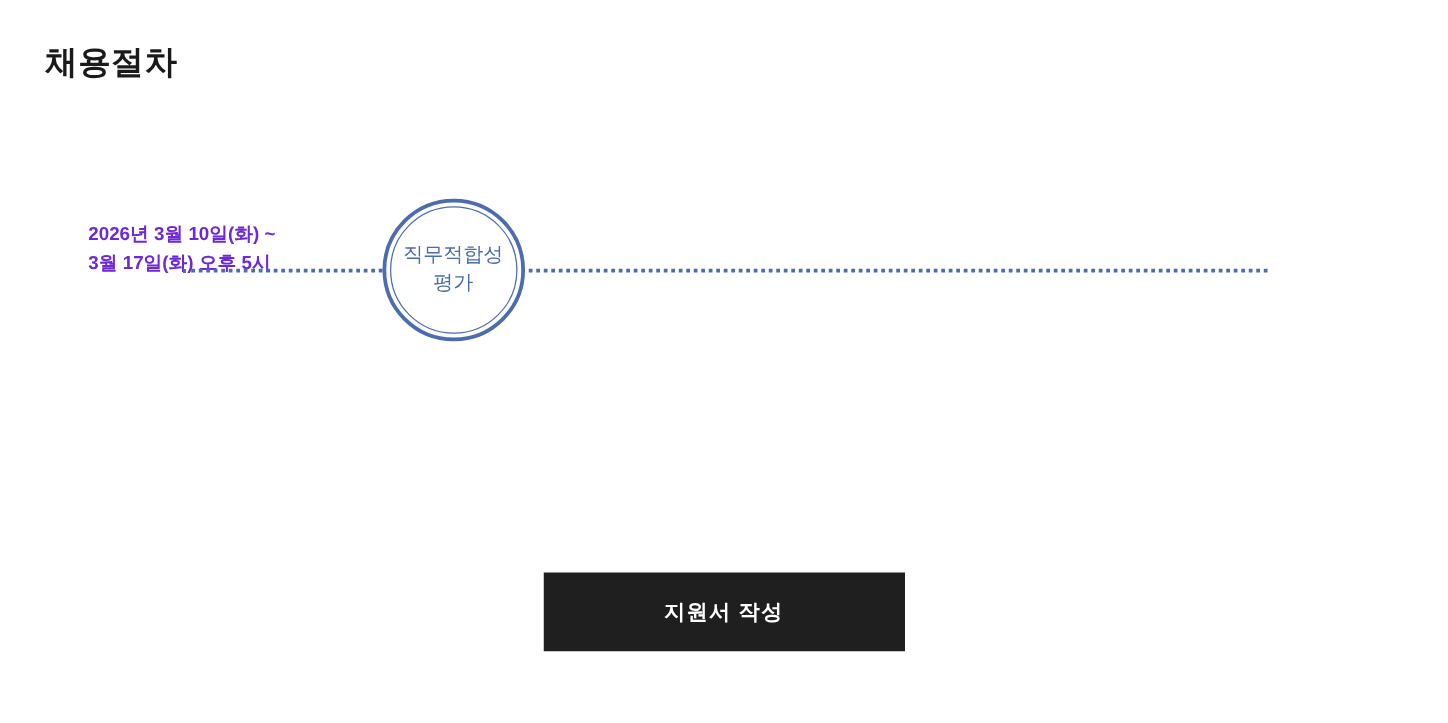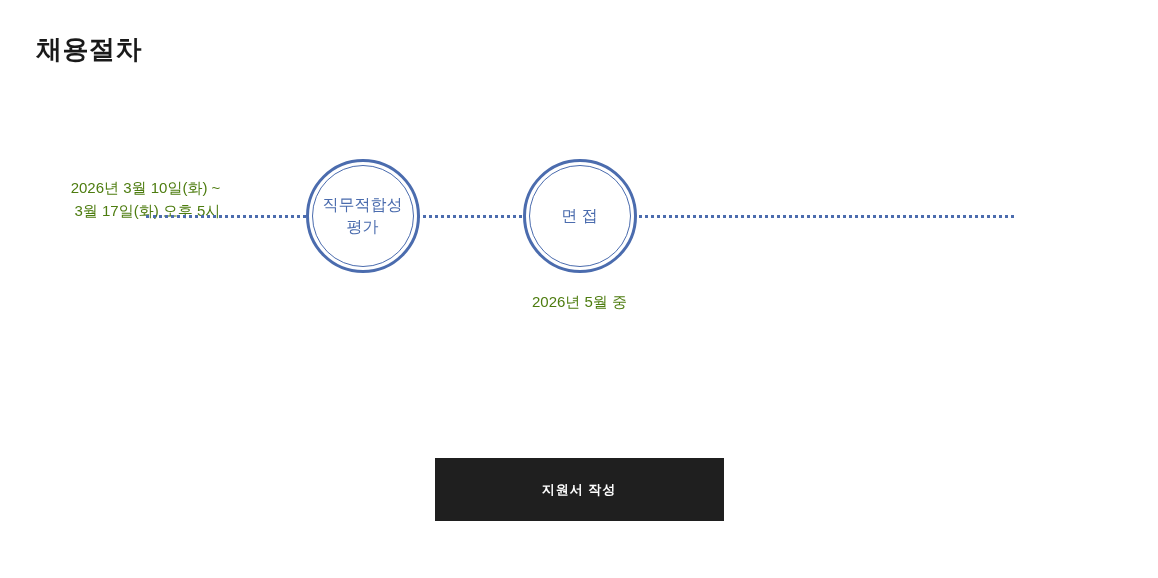--- a/index.html
+++ b/index.html
@@ -69,10 +69,11 @@
     margin-top: 18px;
     font-size: 15px;
     line-height: 1.5;
-    color: #4d7c0f;
-    text-align: right;
+    color: #6d28d9;
+    text-align: left;
     white-space: pre-line;
     min-height: 45px;
+    font-weight: bold;
   }
   .button-row {
     margin-top: 122px;

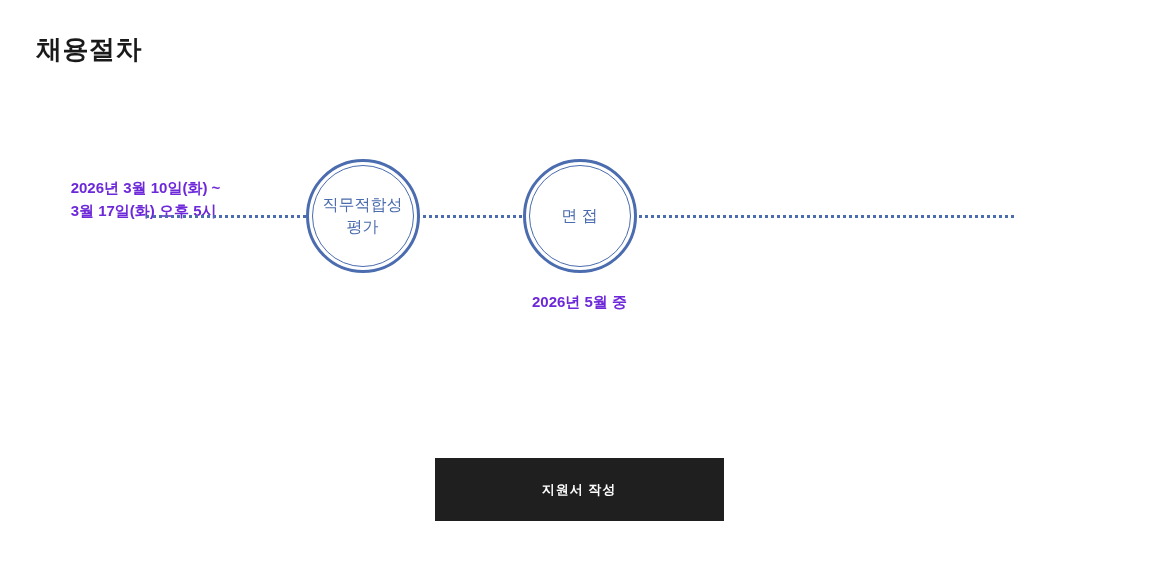--- a/index.html
+++ b/index.html
@@ -116,13 +116,6 @@
   </div>
 
 
-  <div class="step">
-    <div class="circle">
-      <span class="inner-ring"></span>
-      <span class="step-label">면 접</span>
-    </div>
-    <div class="step-date">2026년 5월 중</div>
-  </div>
 
 </div>
 

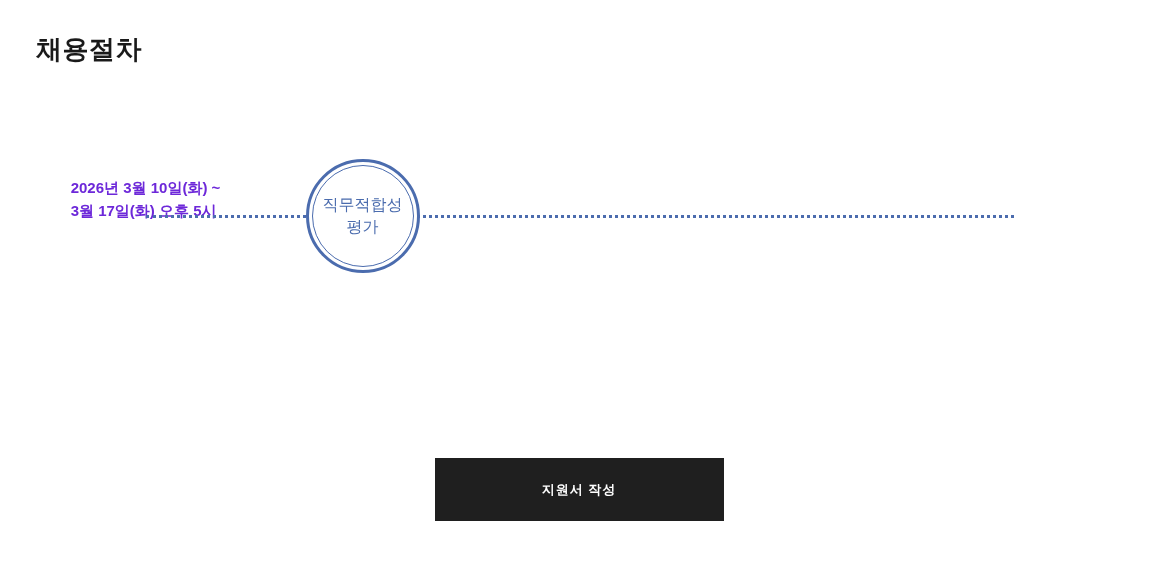--- a/index.html
+++ b/index.html
@@ -86,7 +86,7 @@
     background: #1f1f1f;
     color: #ffffff;
     font-family: "Liberation Sans", "DejaVu Sans", sans-serif;
-    font-size: 13px;
+    font-size: 17px;
     font-weight: bold;
     letter-spacing: 1px;
     border: none;

